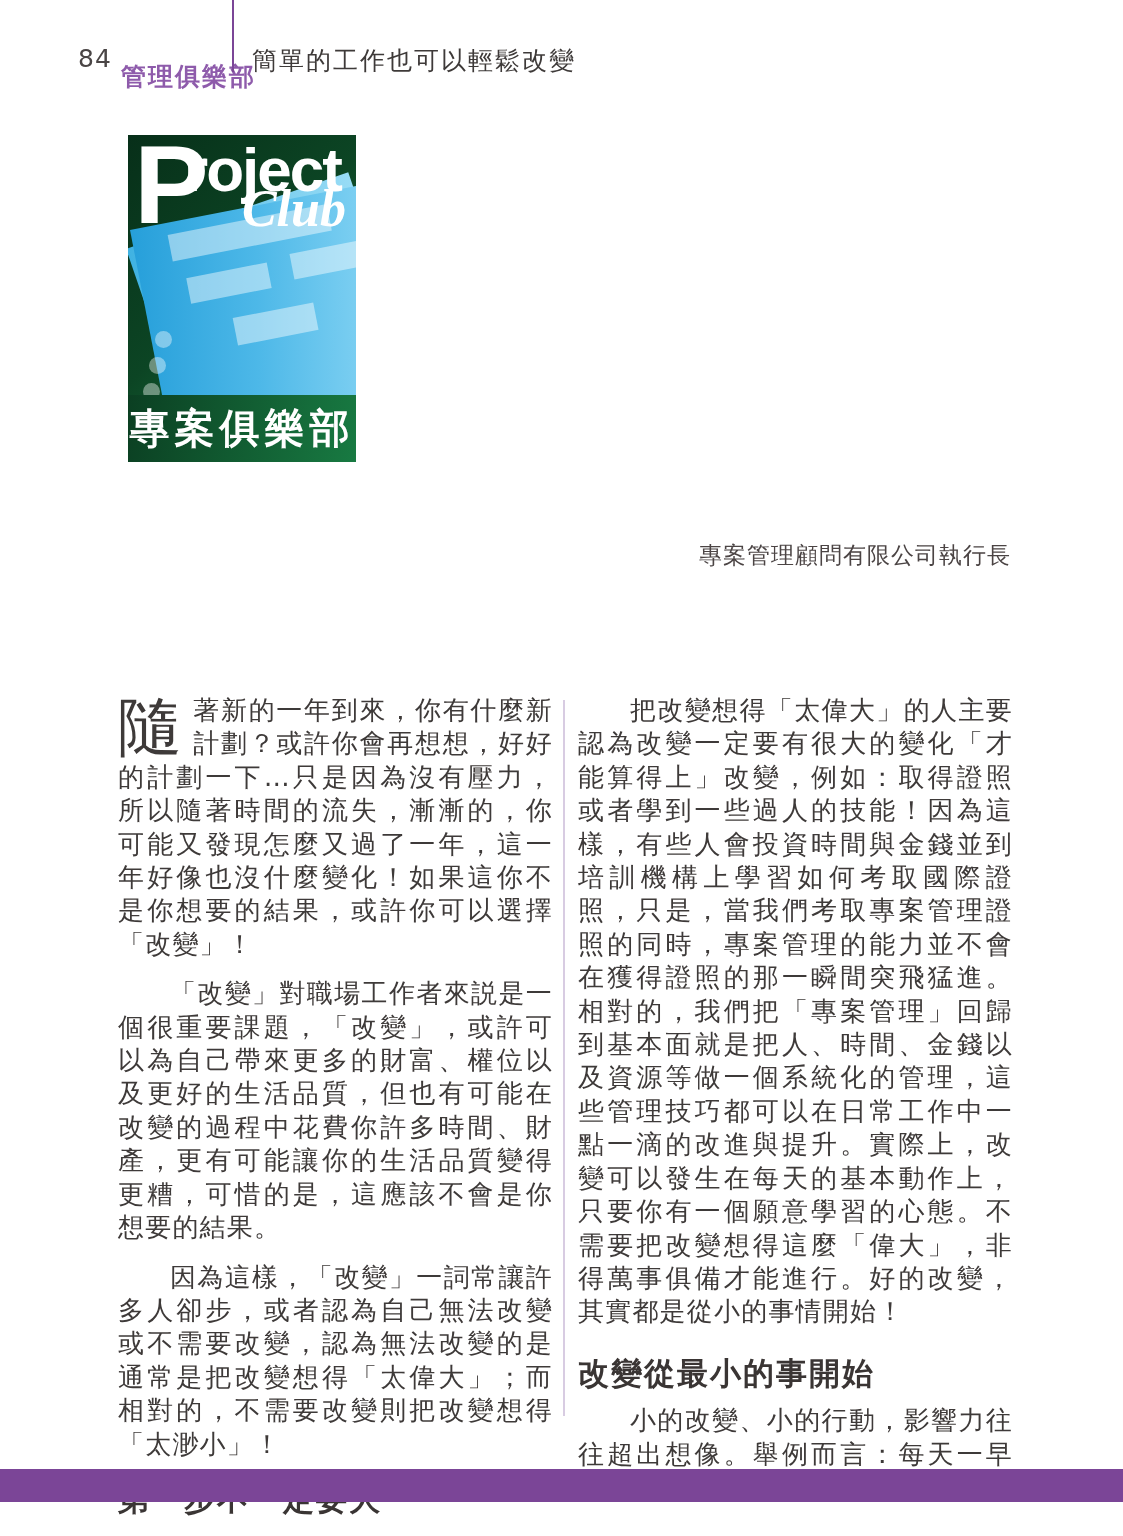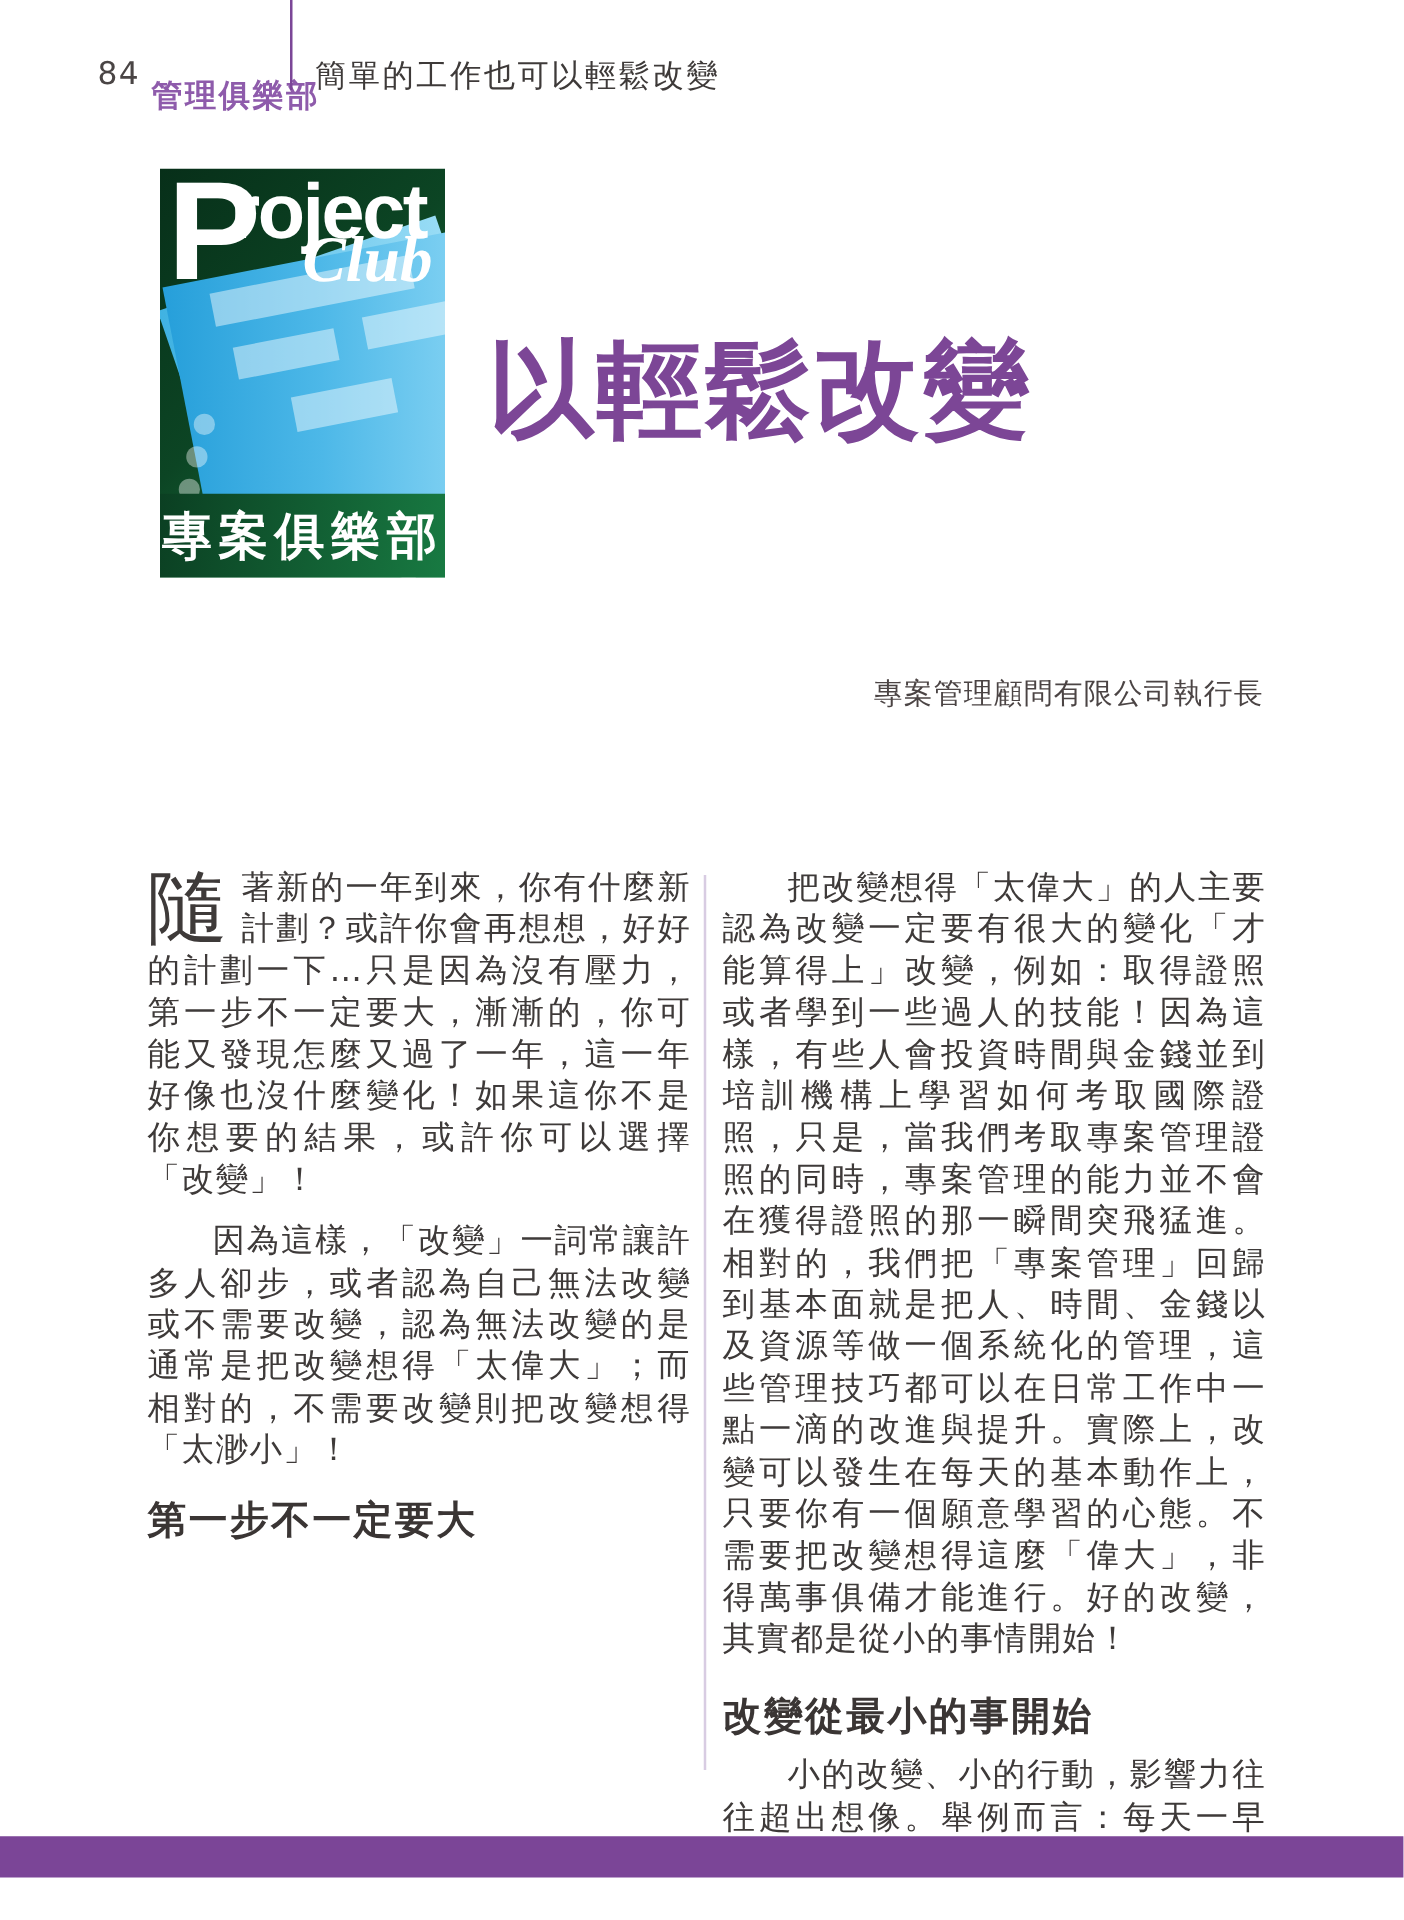--- a/index.html
+++ b/index.html
@@ -132,7 +132,6 @@
   </div>
 
   <div class="main-title">
-    <div>以輕鬆改變</div>
   </div>
 
   <div class="byline">

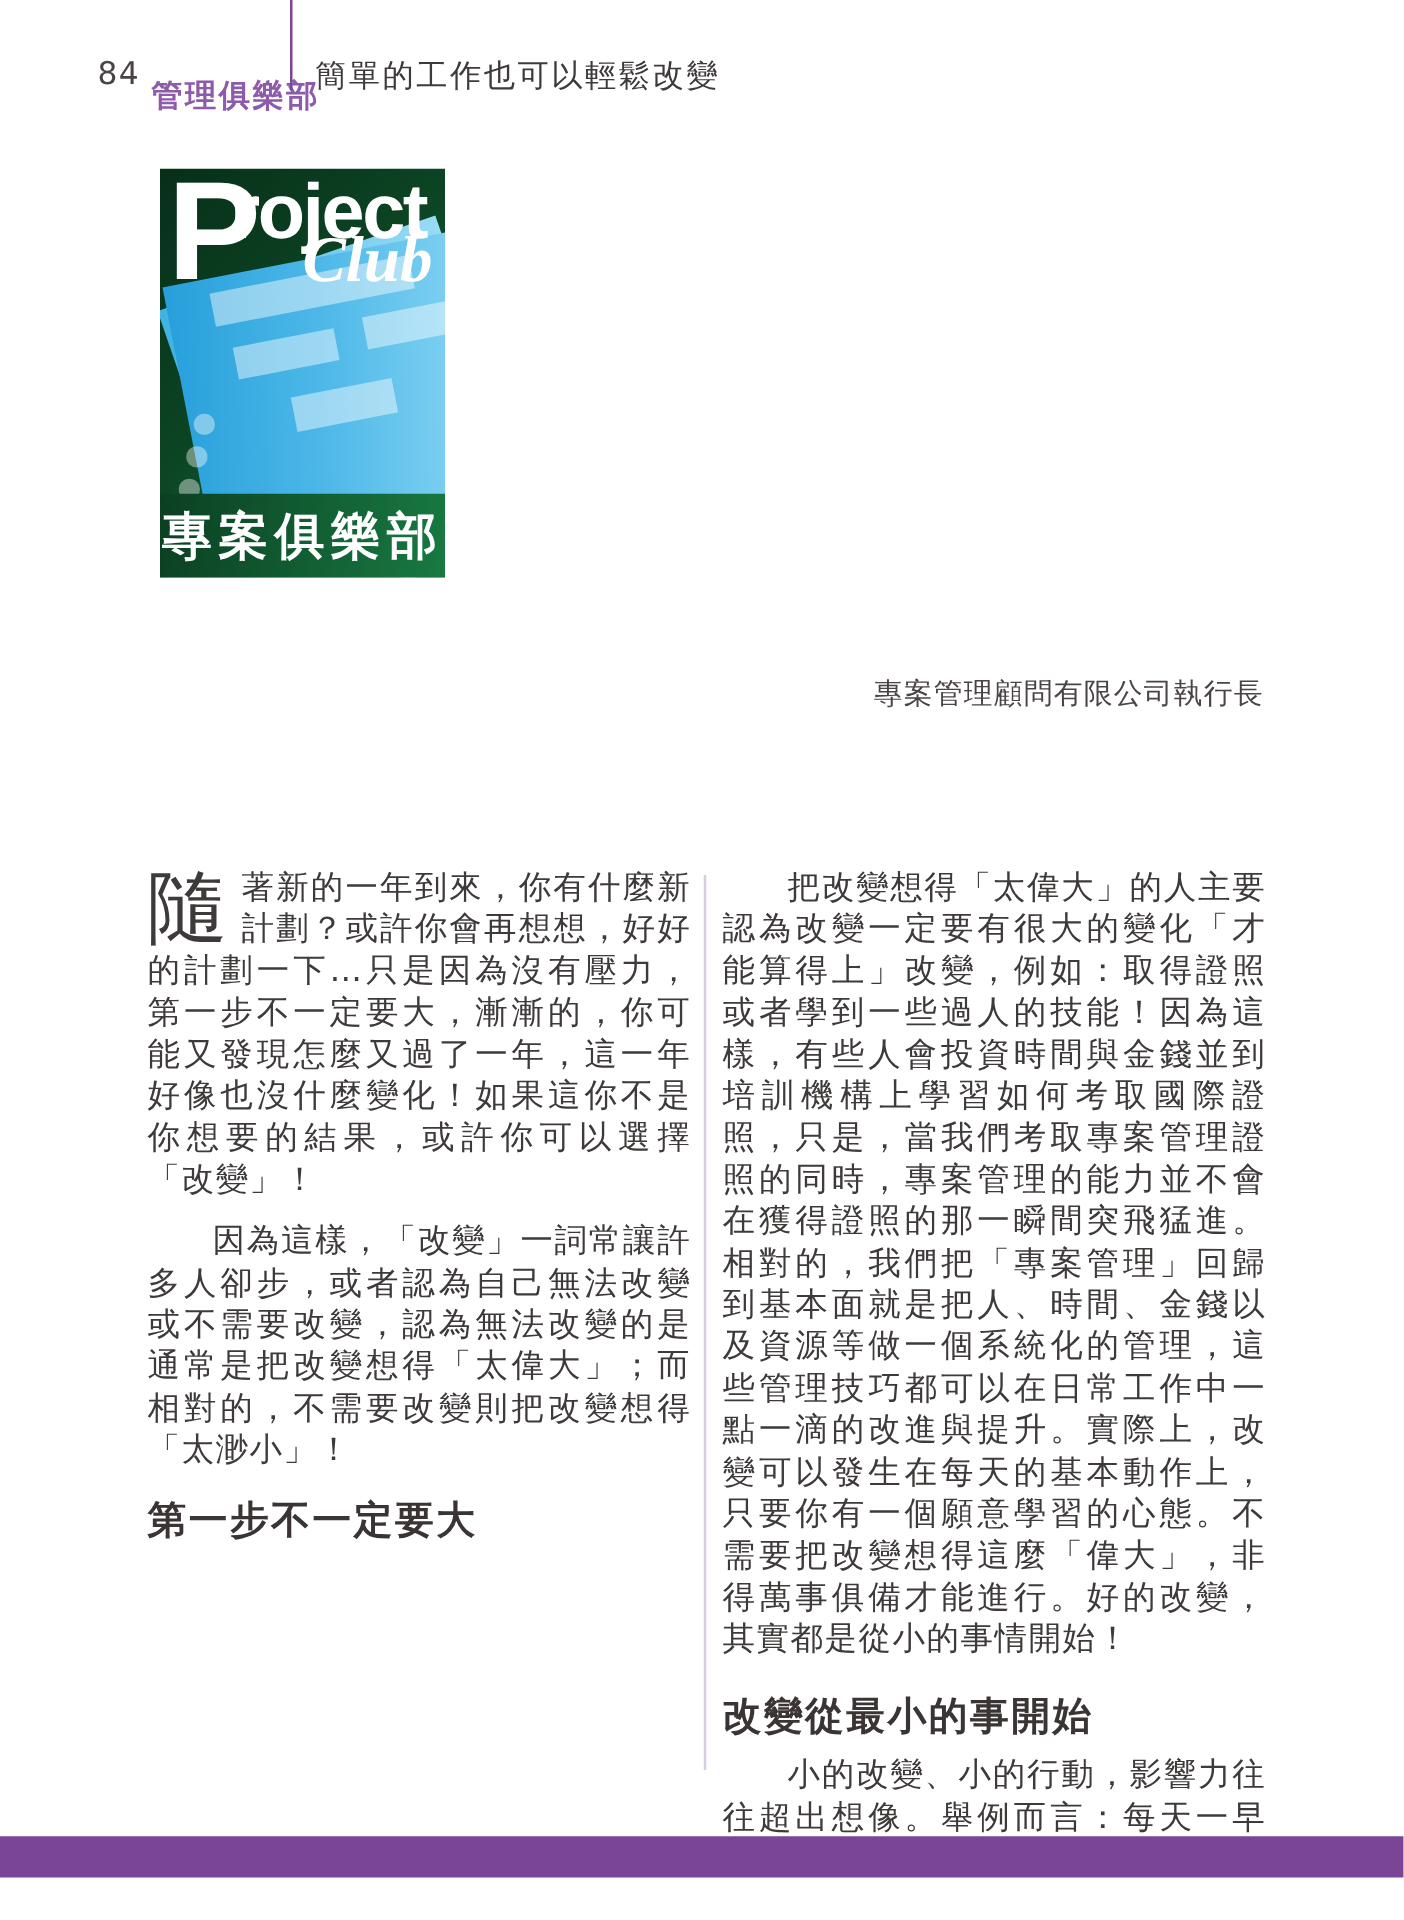--- a/index.html
+++ b/index.html
@@ -141,7 +141,7 @@
   <div class="col-divider"></div>
 
   <div class="col col-left">
-    <p class="dropcap-para"><span class="dropcap">隨</span><span>著新的一年到來，你有什麼新計劃？或許你會再想想，好好的計劃一下…只是因為沒有壓力，第一步不一定要大，漸漸的，你可能又發現怎麼又過了一年，這一年好像也沒什麼變化！如果這你不是你想要的結果，或許你可以選擇「改變」！</span></p>
+    <p class="dropcap-para"><span class="dropcap">隨</span><span>著新的一年到來，你有什麼新計劃？或許你會再想想，好好的計劃一下…只是因為沒有壓力，所以隨著時間的流失，漸漸的，你可能又發現怎麼又過了一年，這一年好像也沒什麼變化！如果這你不是你想要的結果，或許你可以選擇「改變」！</span></p>
     <p>因為這樣，「改變」一詞常讓許多人卻步，或者認為自己無法改變或不需要改變，認為無法改變的是通常是把改變想得「太偉大」；而相對的，不需要改變則把改變想得「太渺小」！</p>
     <h2>第一步不一定要大</h2>
   </div>

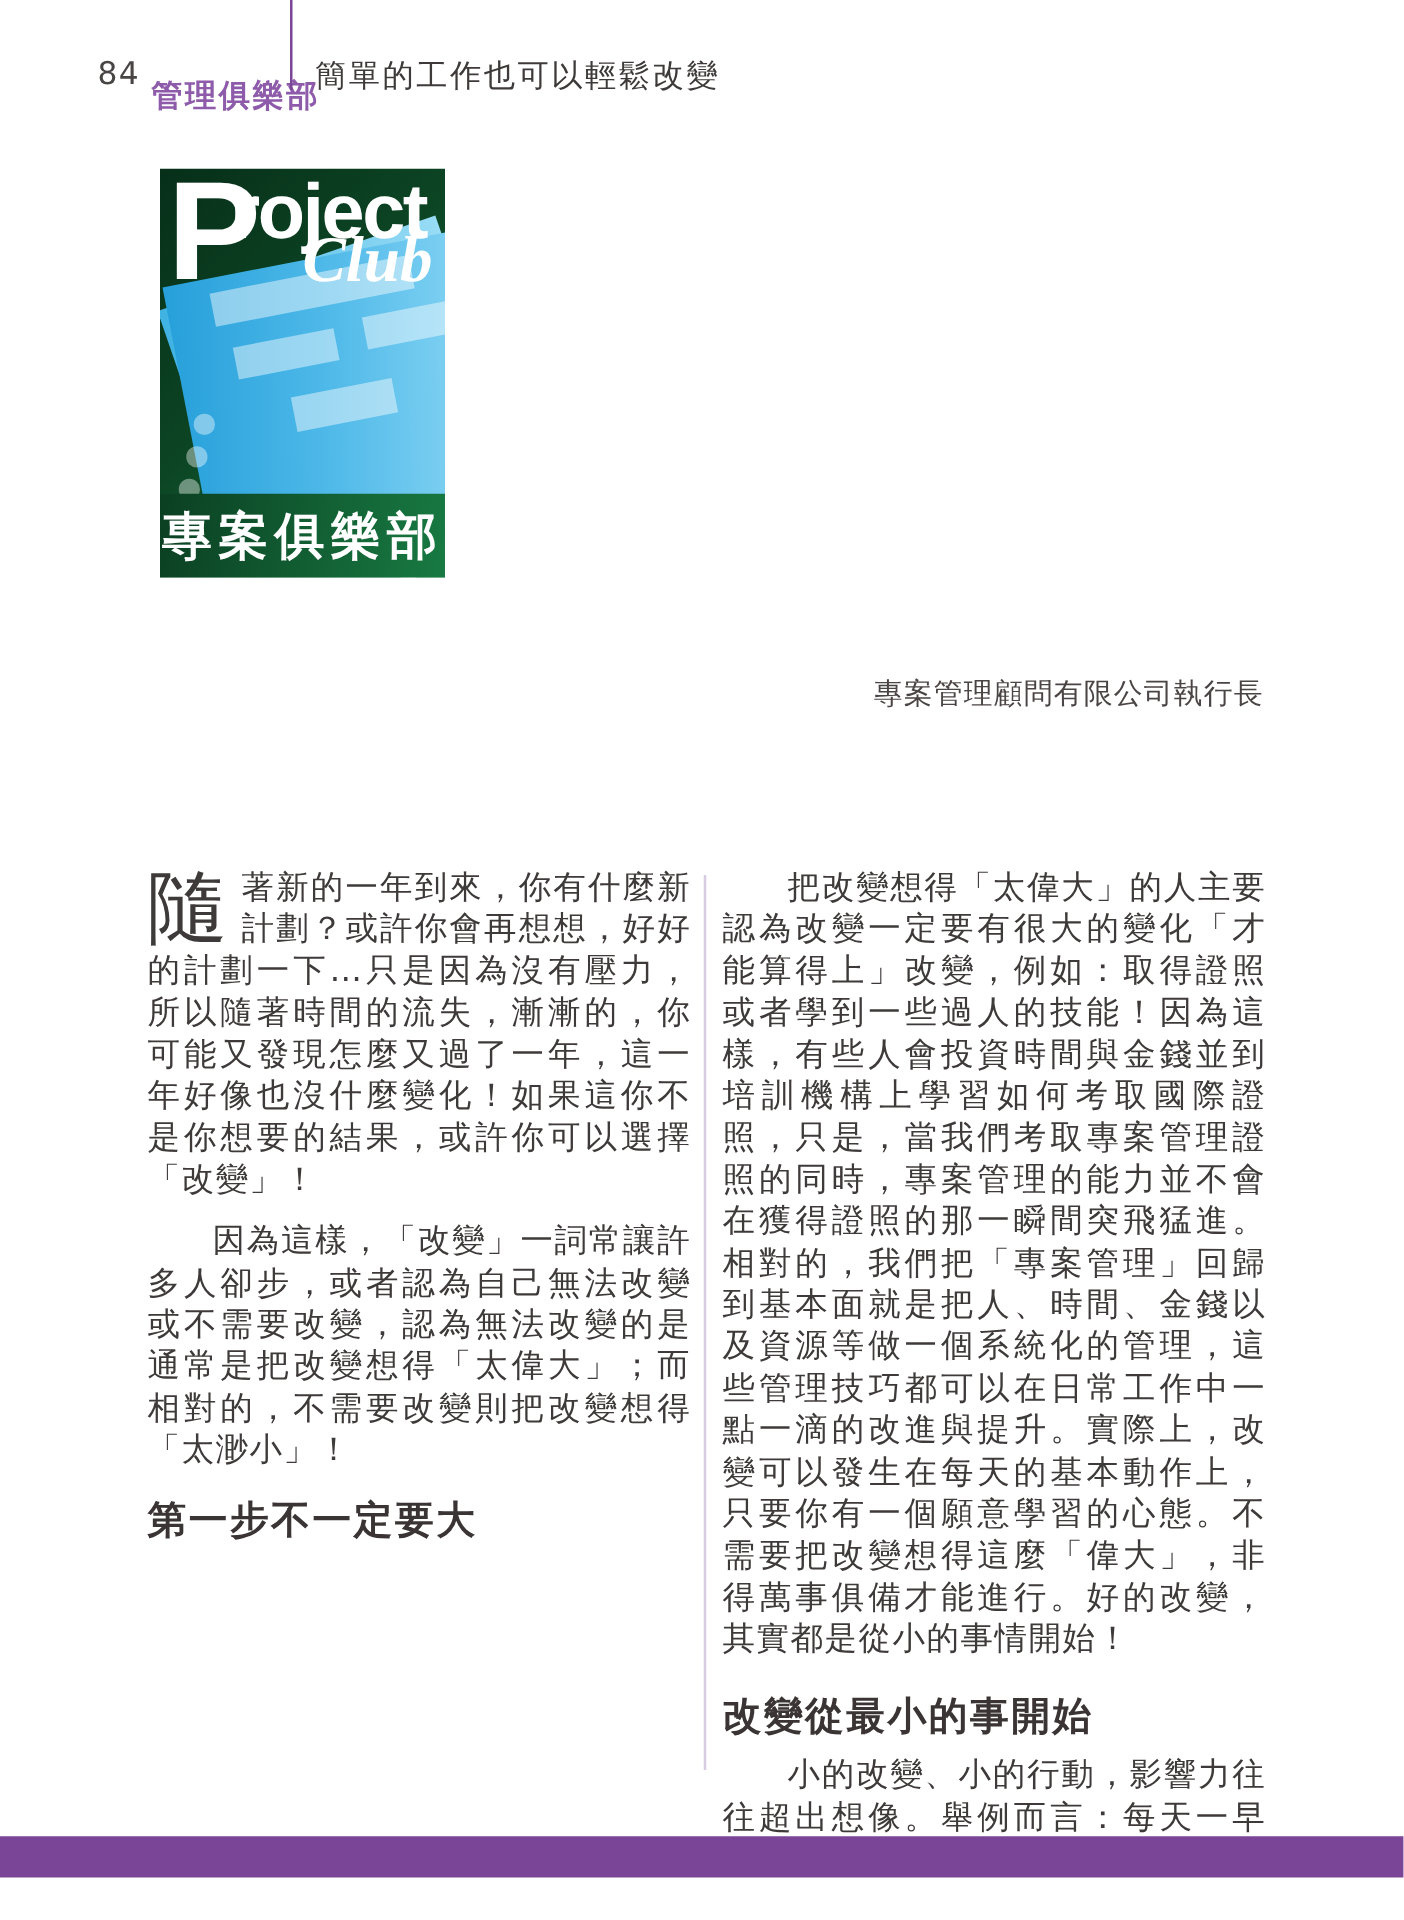--- a/index.html
+++ b/index.html
@@ -142,6 +142,7 @@
 
   <div class="col col-left">
     <p class="dropcap-para"><span class="dropcap">隨</span><span>著新的一年到來，你有什麼新計劃？或許你會再想想，好好的計劃一下…只是因為沒有壓力，所以隨著時間的流失，漸漸的，你可能又發現怎麼又過了一年，這一年好像也沒什麼變化！如果這你不是你想要的結果，或許你可以選擇「改變」！</span></p>
+    <p>「改變」對職場工作者來説是一個很重要課題，「改變」，或許可以為自己帶來更多的財富、權位以及更好的生活品質，但也有可能在改變的過程中花費你許多時間、財產，更有可能讓你的生活品質變得更糟，可惜的是，這應該不會是你想要的結果。</p>
     <p>因為這樣，「改變」一詞常讓許多人卻步，或者認為自己無法改變或不需要改變，認為無法改變的是通常是把改變想得「太偉大」；而相對的，不需要改變則把改變想得「太渺小」！</p>
     <h2>第一步不一定要大</h2>
   </div>

